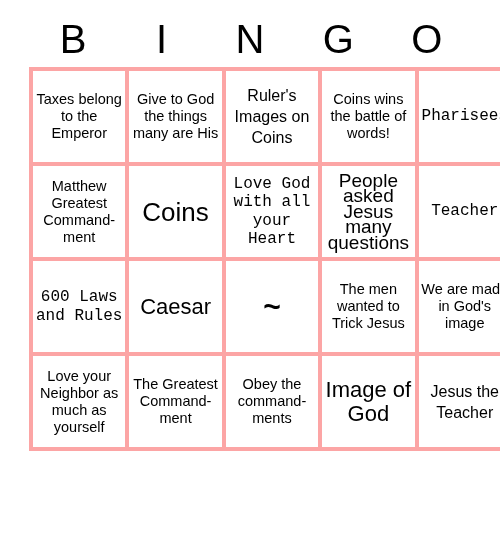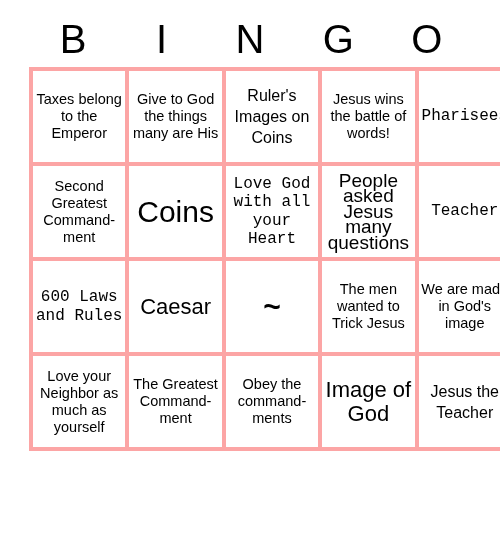--- a/index.html
+++ b/index.html
@@ -83,7 +83,7 @@
         <td class="sz-sm">Taxes belong to the Emperor</td>
         <td class="sz-sm">Give to God the things many are His</td>
         <td class="sz-lg">Ruler's Images on Coins</td>
-        <td class="sz-sm">Jesus wins the battle of words!</td>
+        <td class="sz-sm">Coins wins the battle of words!</td>
         <td class="sz-md">Pharisees</td>
       </tr>
       <tr>

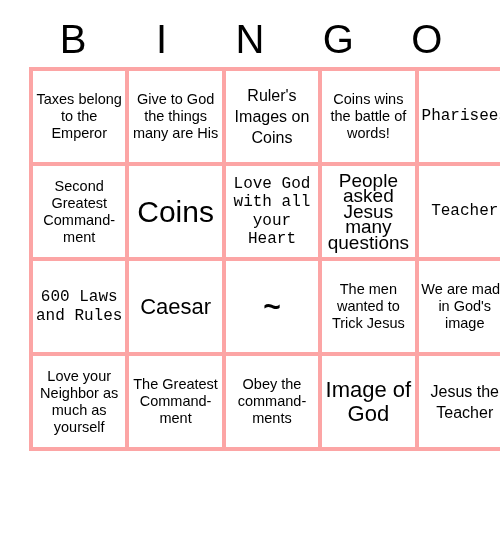--- a/index.html
+++ b/index.html
@@ -87,7 +87,7 @@
         <td class="sz-md">Pharisees</td>
       </tr>
       <tr>
-        <td class="sz-sm">Second Greatest Command-ment</td>
+        <td class="sz-sm">Matthew Greatest Command-ment</td>
         <td class="sz-xxl">Coins</td>
         <td class="sz-md">Love God with all your Heart</td>
         <td class="sz-xs">People asked Jesus many questions</td>

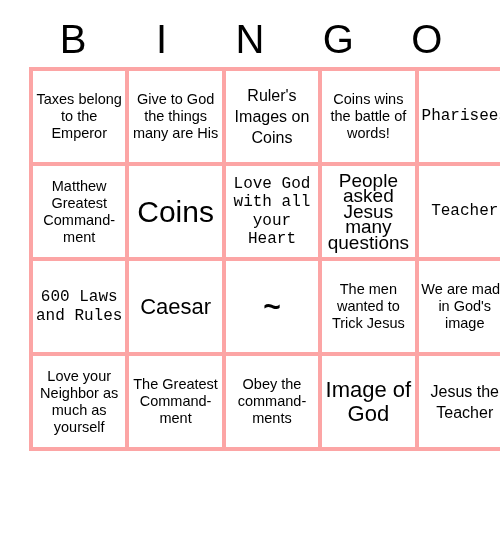--- a/index.html
+++ b/index.html
@@ -57,7 +57,7 @@
   .sz-md { font-size: 16px; line-height: 18.5px; font-family: Liberation Mono, monospace; }
   .sz-lg { font-size: 16px; line-height: 21px; }
   .sz-xl { font-size: 22px; line-height: 24px; }
-  .sz-xxl { font-size: 30px; line-height: 28px; }
+  .sz-xxl { font-size: 26px; line-height: 28px; }
   .free-space {
     font-size: 30px;
     line-height: 30px;

